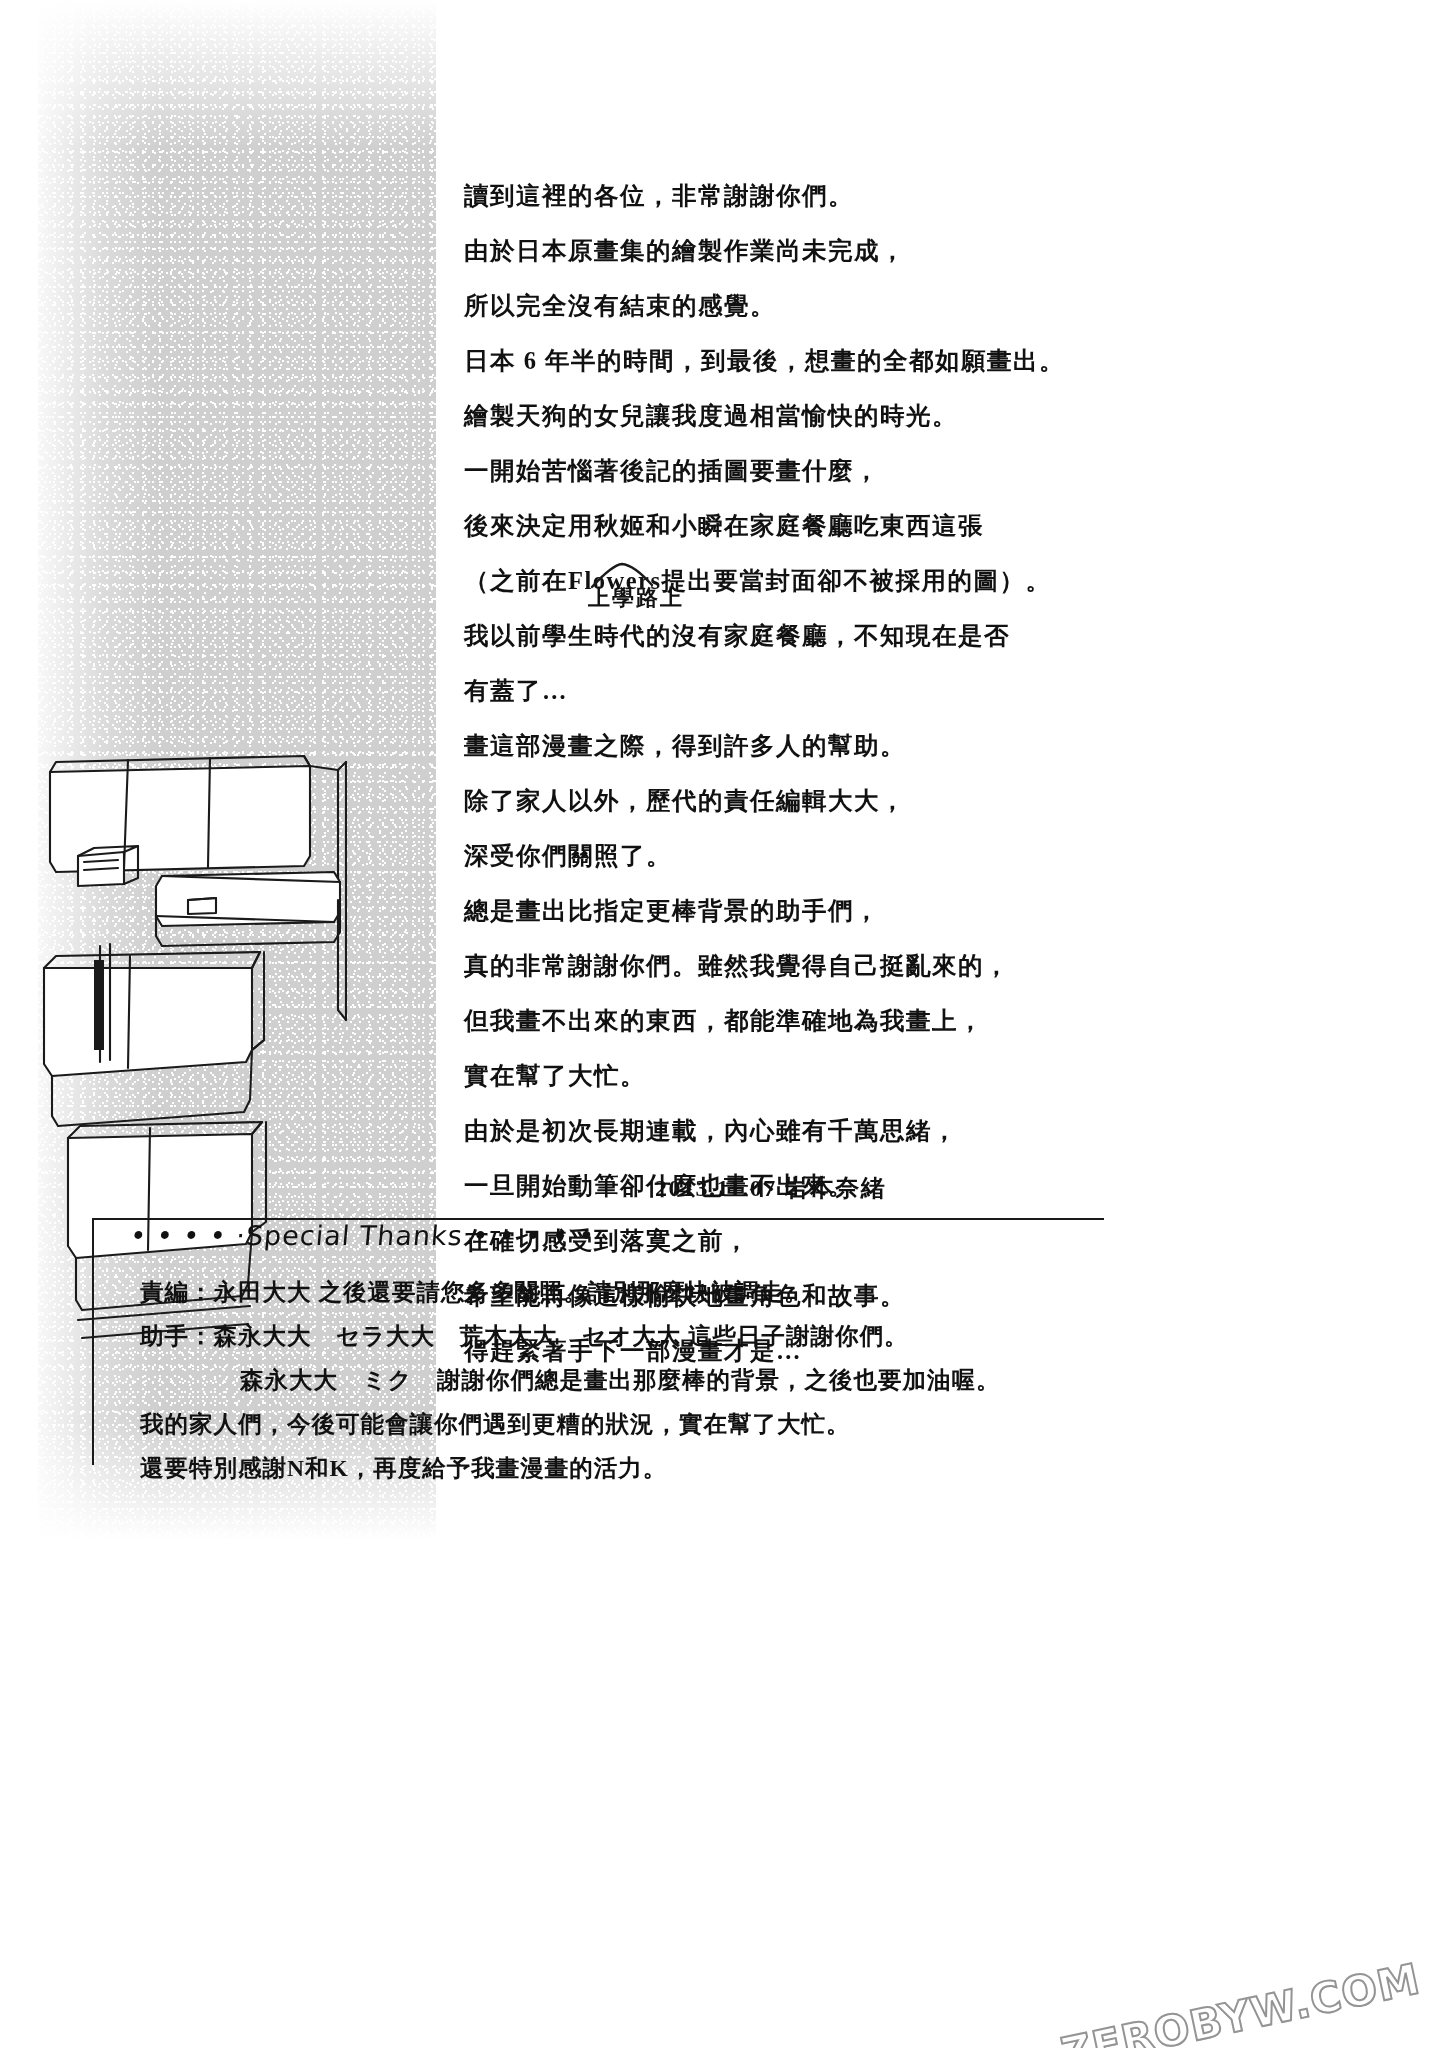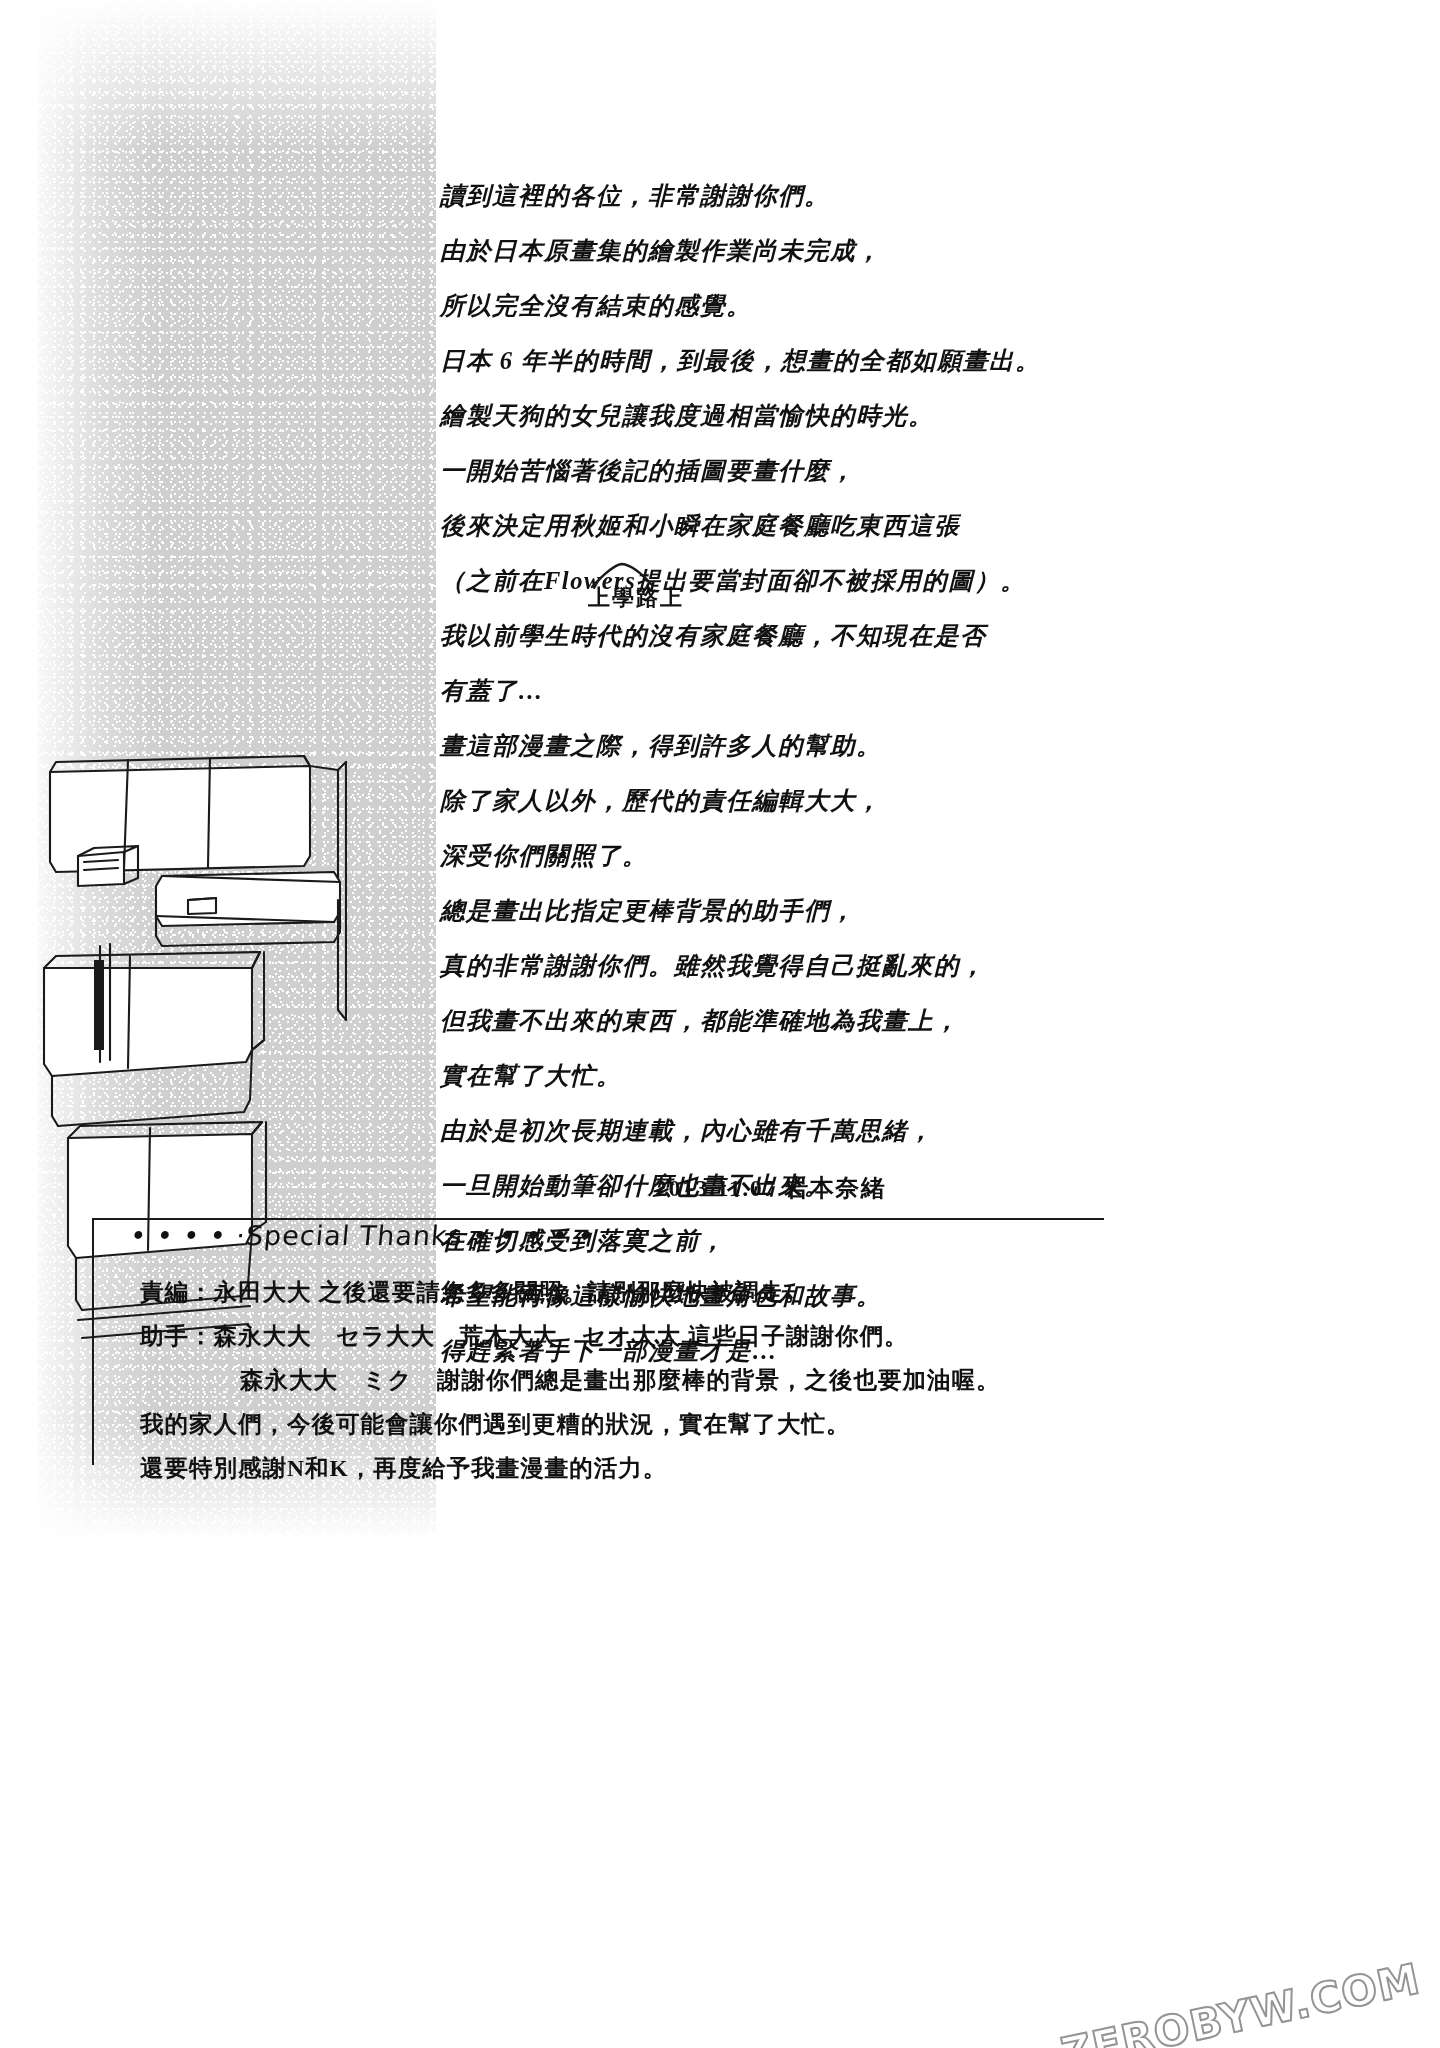--- a/index.html
+++ b/index.html
@@ -27,7 +27,7 @@
   #art-lines{position:absolute;left:0;top:0;width:398px;height:1540px;}
 
   
-  #afterword{position:absolute;left:440px;top:168px;width:530px;font-style:italic;}
+  #afterword{position:absolute;left:464px;top:168px;width:530px;}
   .aw-line{font-size:24.5px;line-height:55px;letter-spacing:1.5px;white-space:nowrap;
            font-family:"Liberation Serif","DejaVu Serif",serif;font-weight:600;}
 

